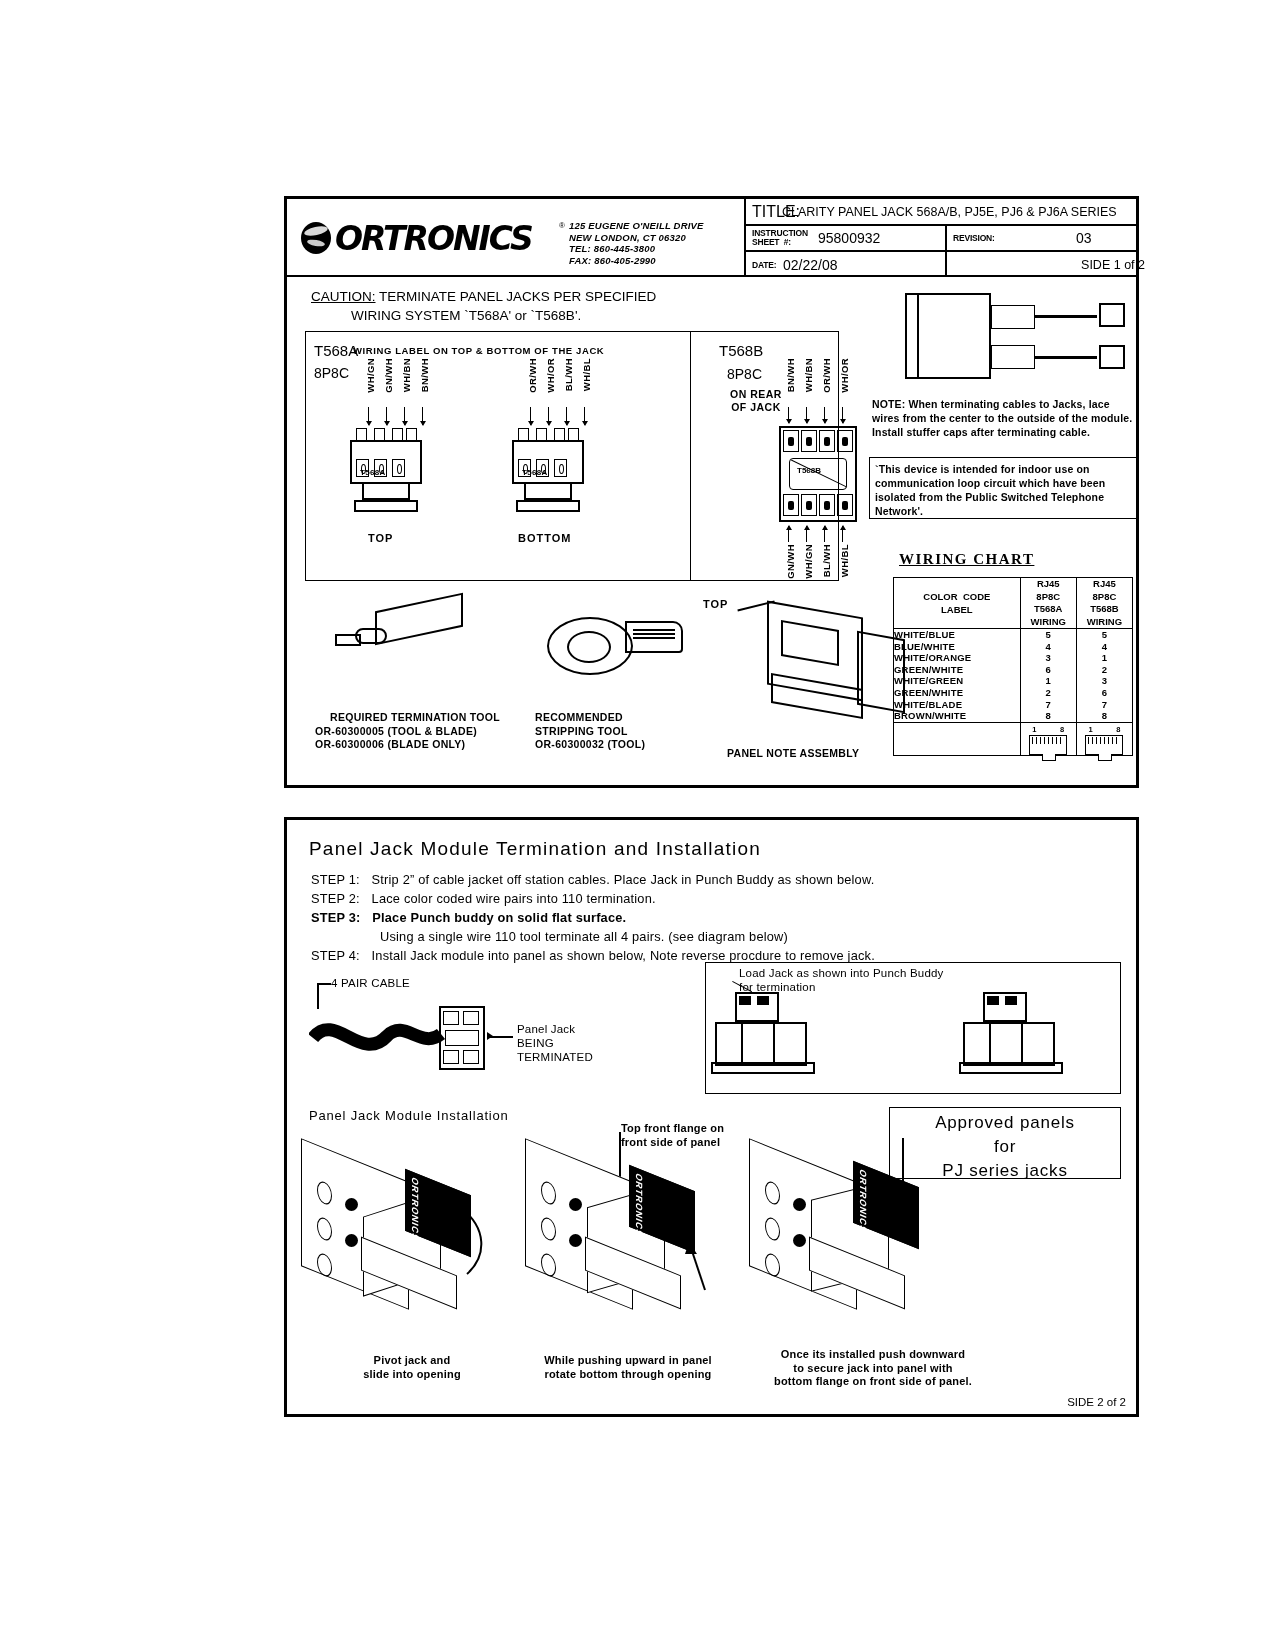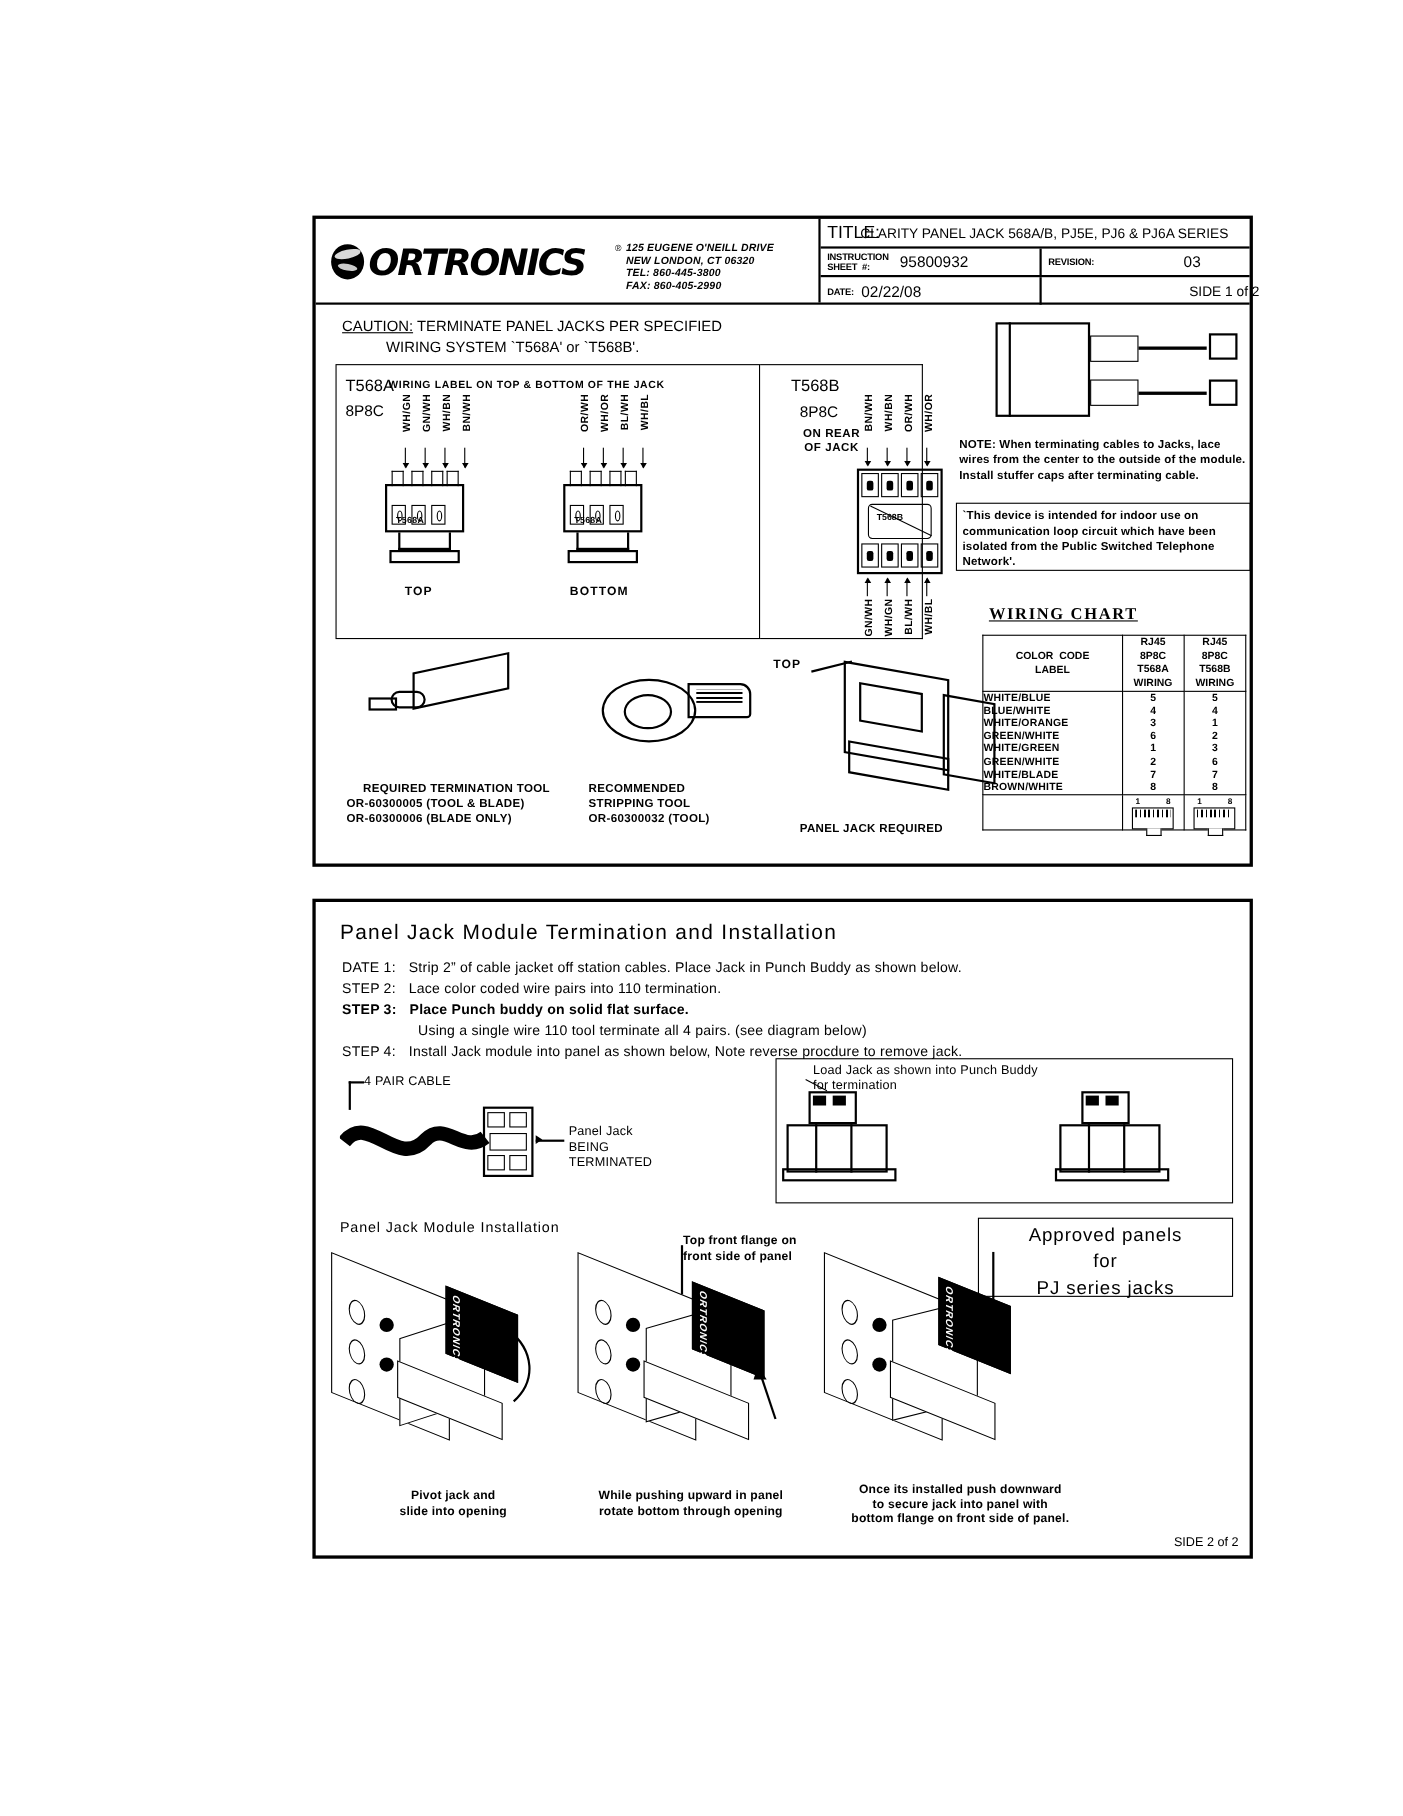--- a/index.html
+++ b/index.html
@@ -389,7 +389,7 @@
     <div class="abs" style="left:100px;top:38px;width:48px;height:74px;border:2.2px solid #000;box-sizing:border-box;transform:skewY(10deg);"></div>
     <div class="abs" style="left:14px;top:84px;width:92px;height:30px;border:2px solid #000;box-sizing:border-box;transform:skewY(10deg);"></div>
   </div>
-  <div class="toolcap" style="left:440px;top:548px;">PANEL JACK REQUIRED</div>
+  <div class="toolcap" style="left:440px;top:548px;">PANEL NOTE ASSEMBLY</div>
 </div>
 
 <div class="abs" id="sheet2">

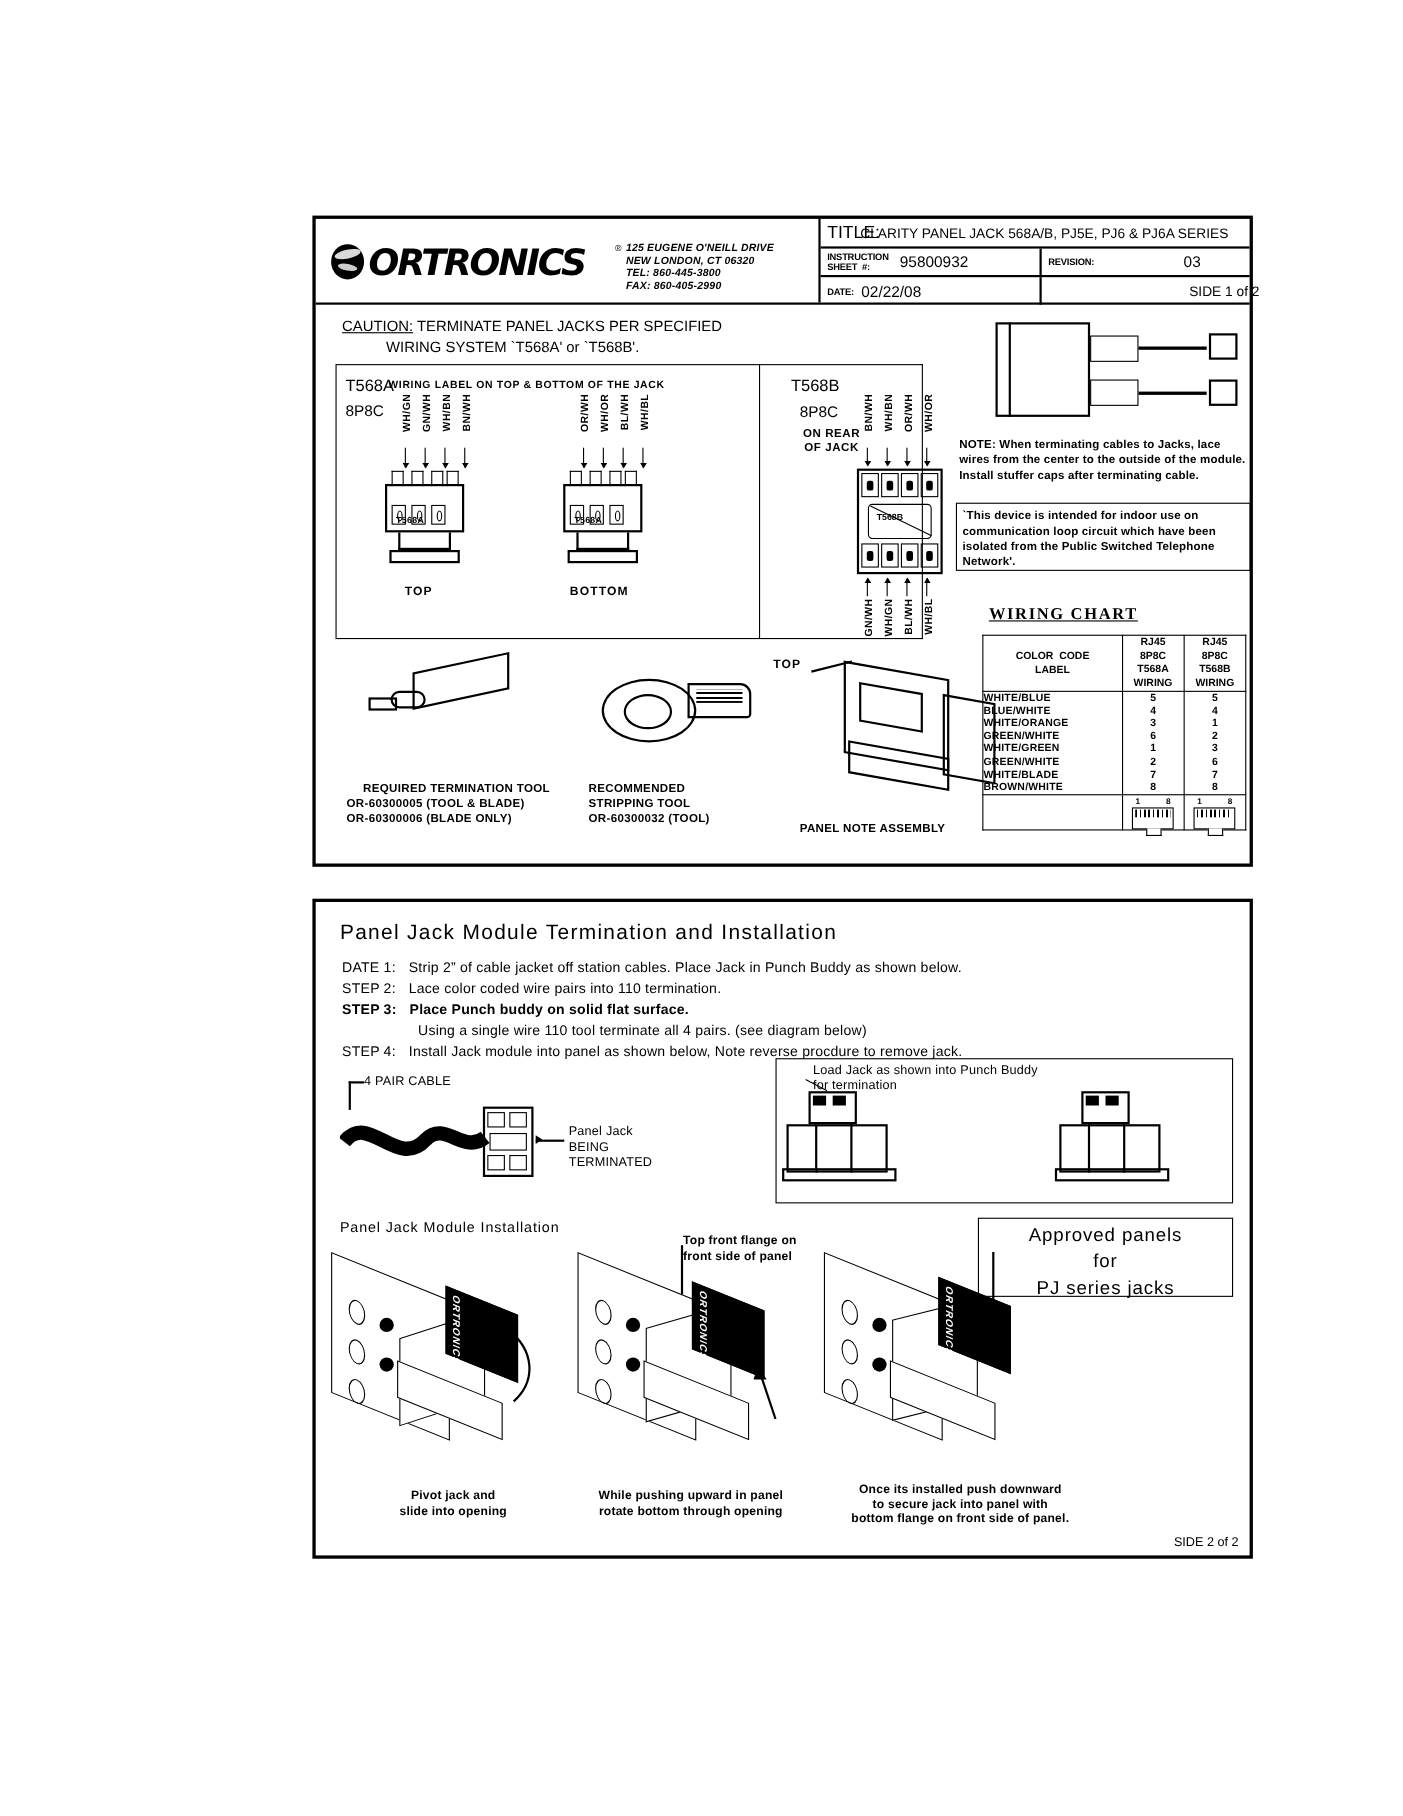--- a/index.html
+++ b/index.html
@@ -396,7 +396,7 @@
   <div class="s2-title">Panel Jack Module Termination and Installation</div>
 
   <div class="step" style="left:24px;top:52px;">
-    <span>DATE  1:</span>
+    <span>STEP  1:</span>
     <span style="padding-left:8px;">Strip 2” of cable jacket off station cables. Place Jack in Punch Buddy as shown below.</span>
   </div>
   <div class="step" style="left:24px;top:71px;">

